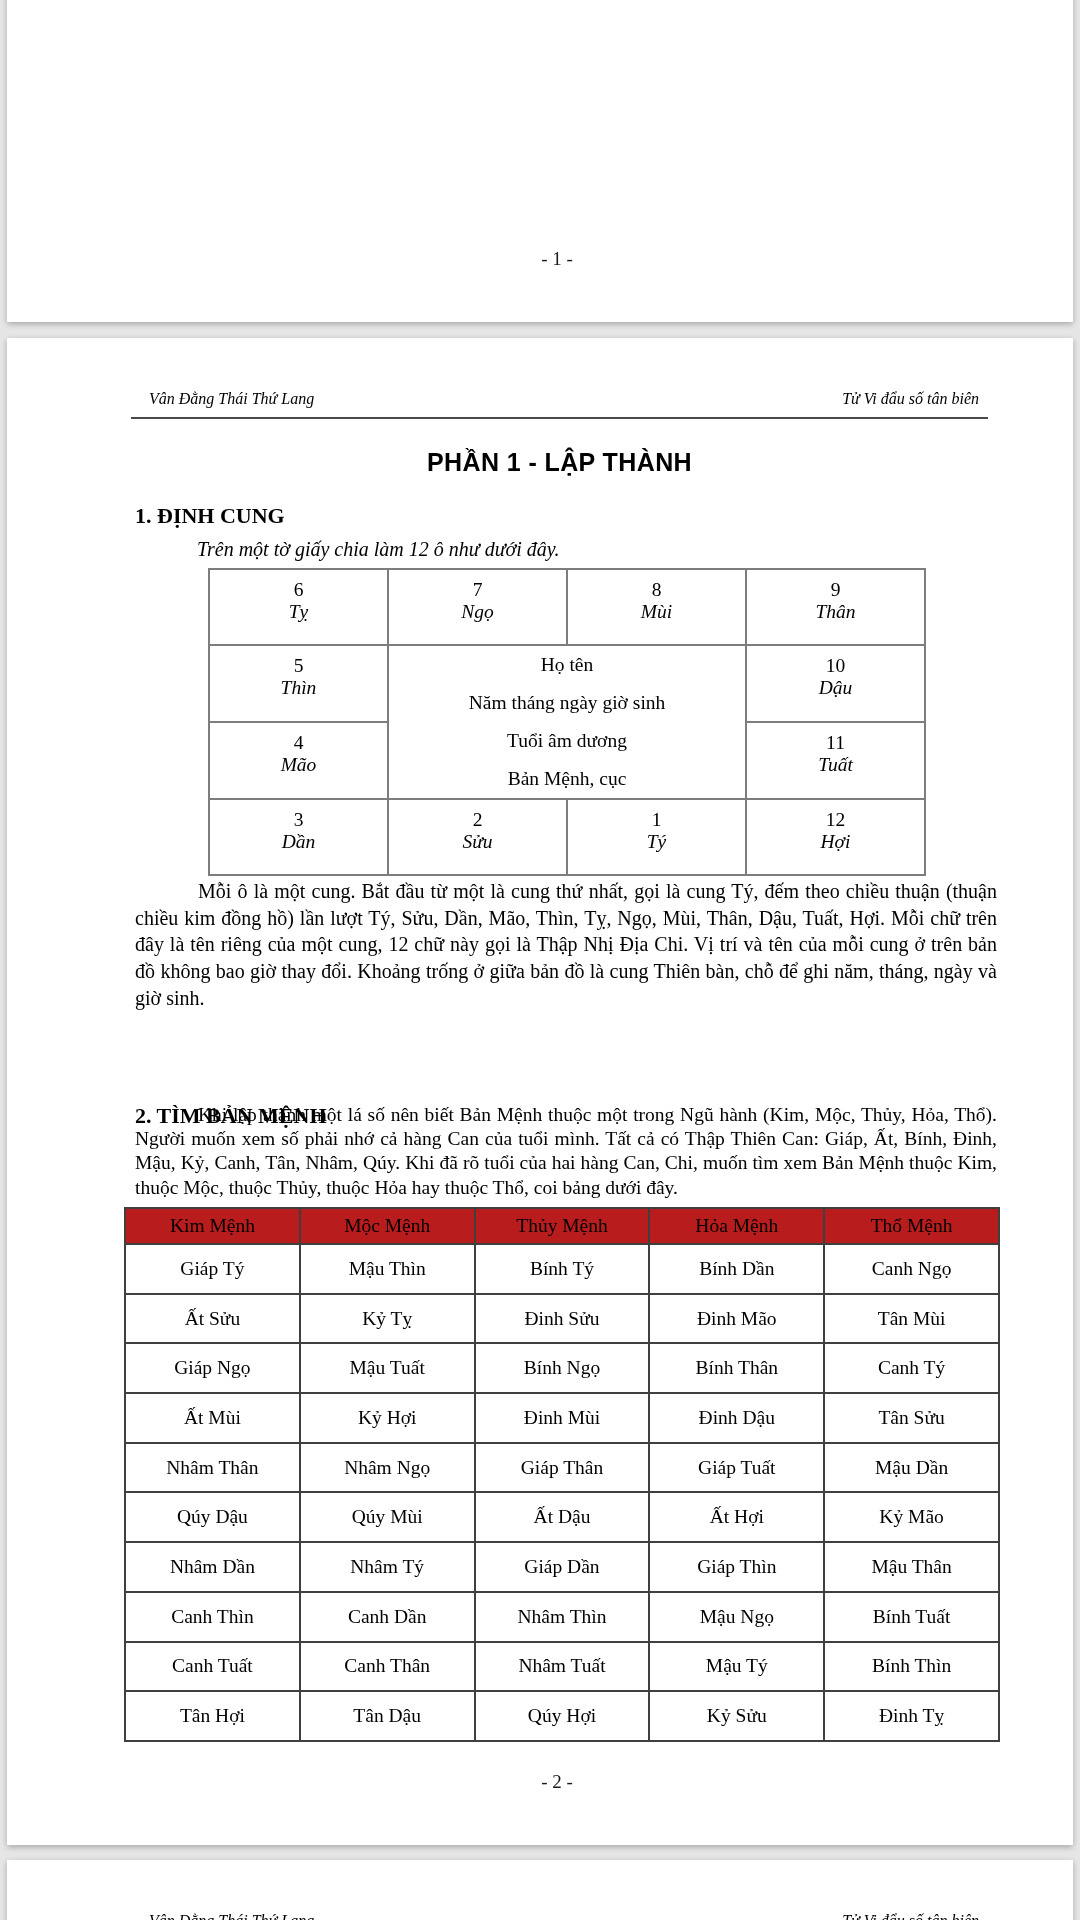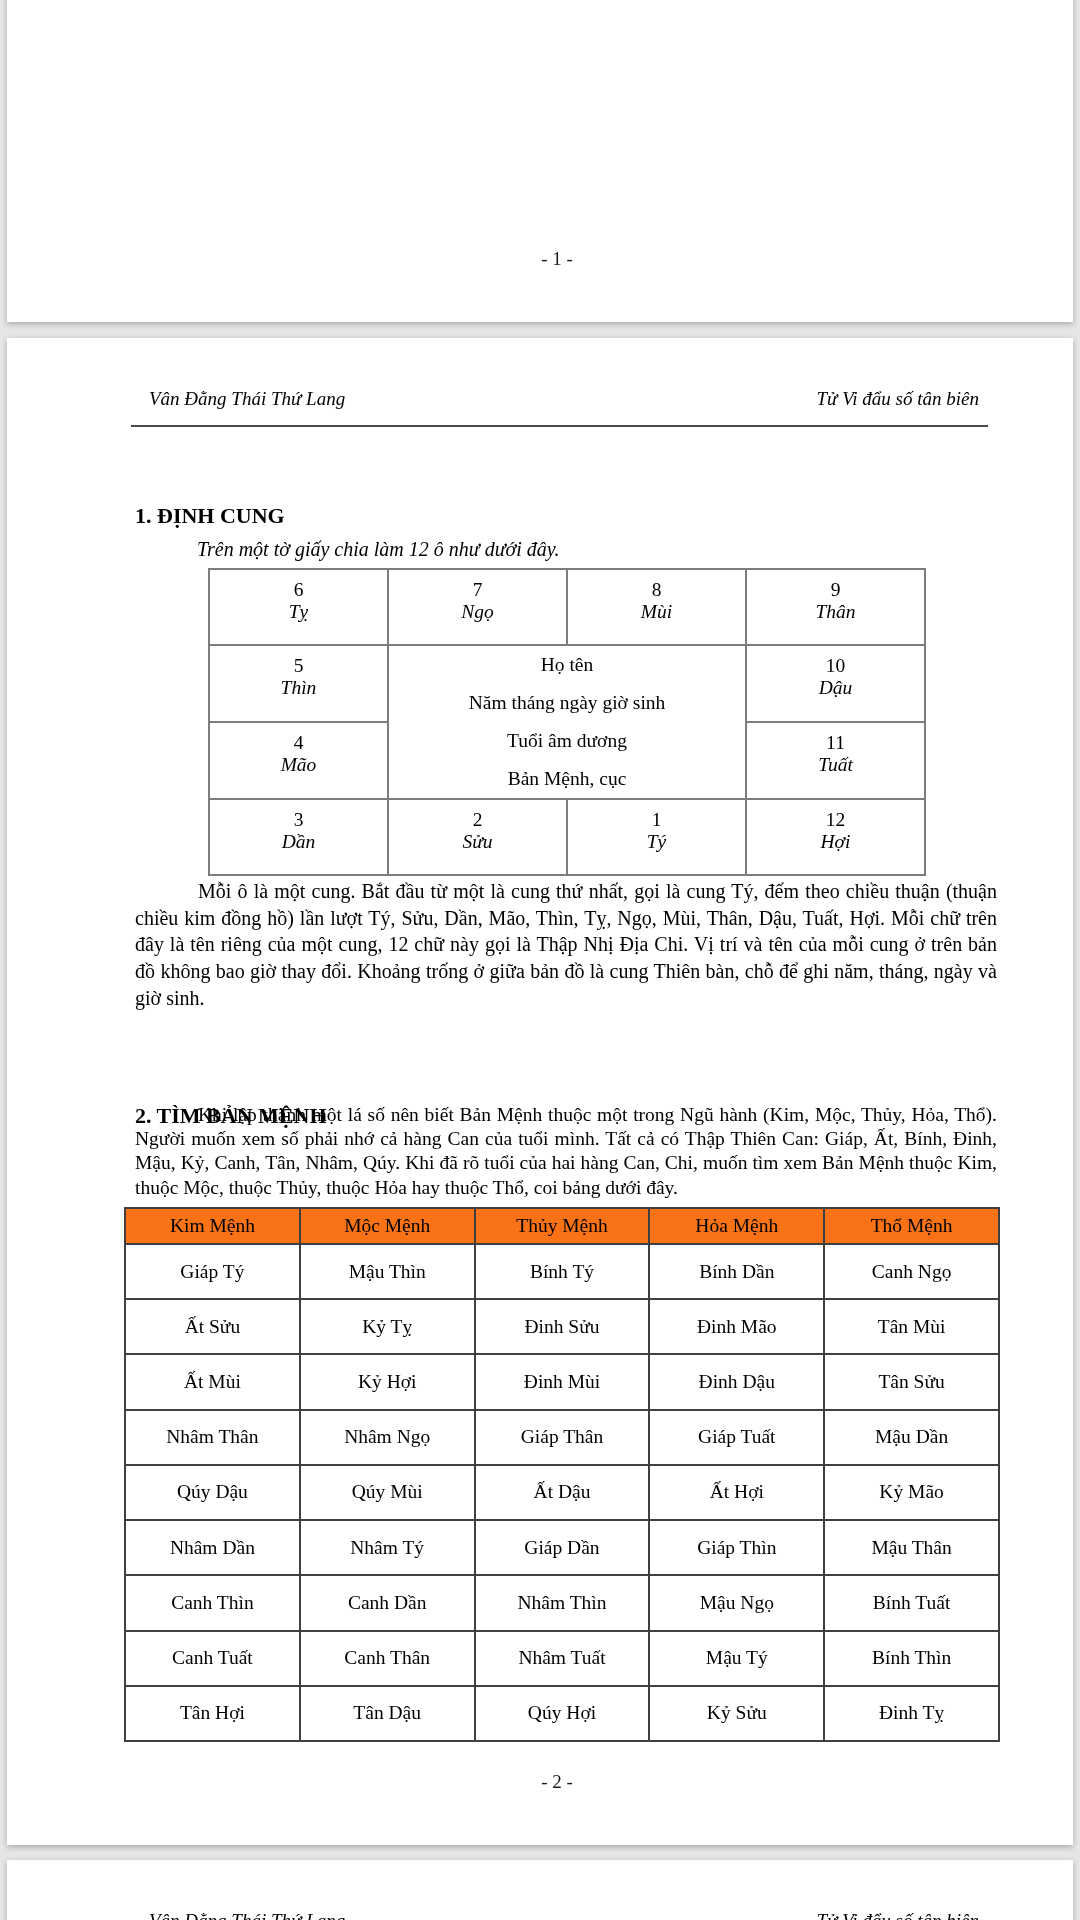--- a/index.html
+++ b/index.html
@@ -43,9 +43,9 @@
     display: flex;
     justify-content: space-between;
     font-style: italic;
-    font-size: 19px;
+    font-size: 16px;
     line-height: 21px;
-    padding-bottom: 16px;
+    padding-bottom: 8px;
     border-bottom: 2px solid #4a4a4a;
   }
   .running-header .hl { padding-left: 18px; }

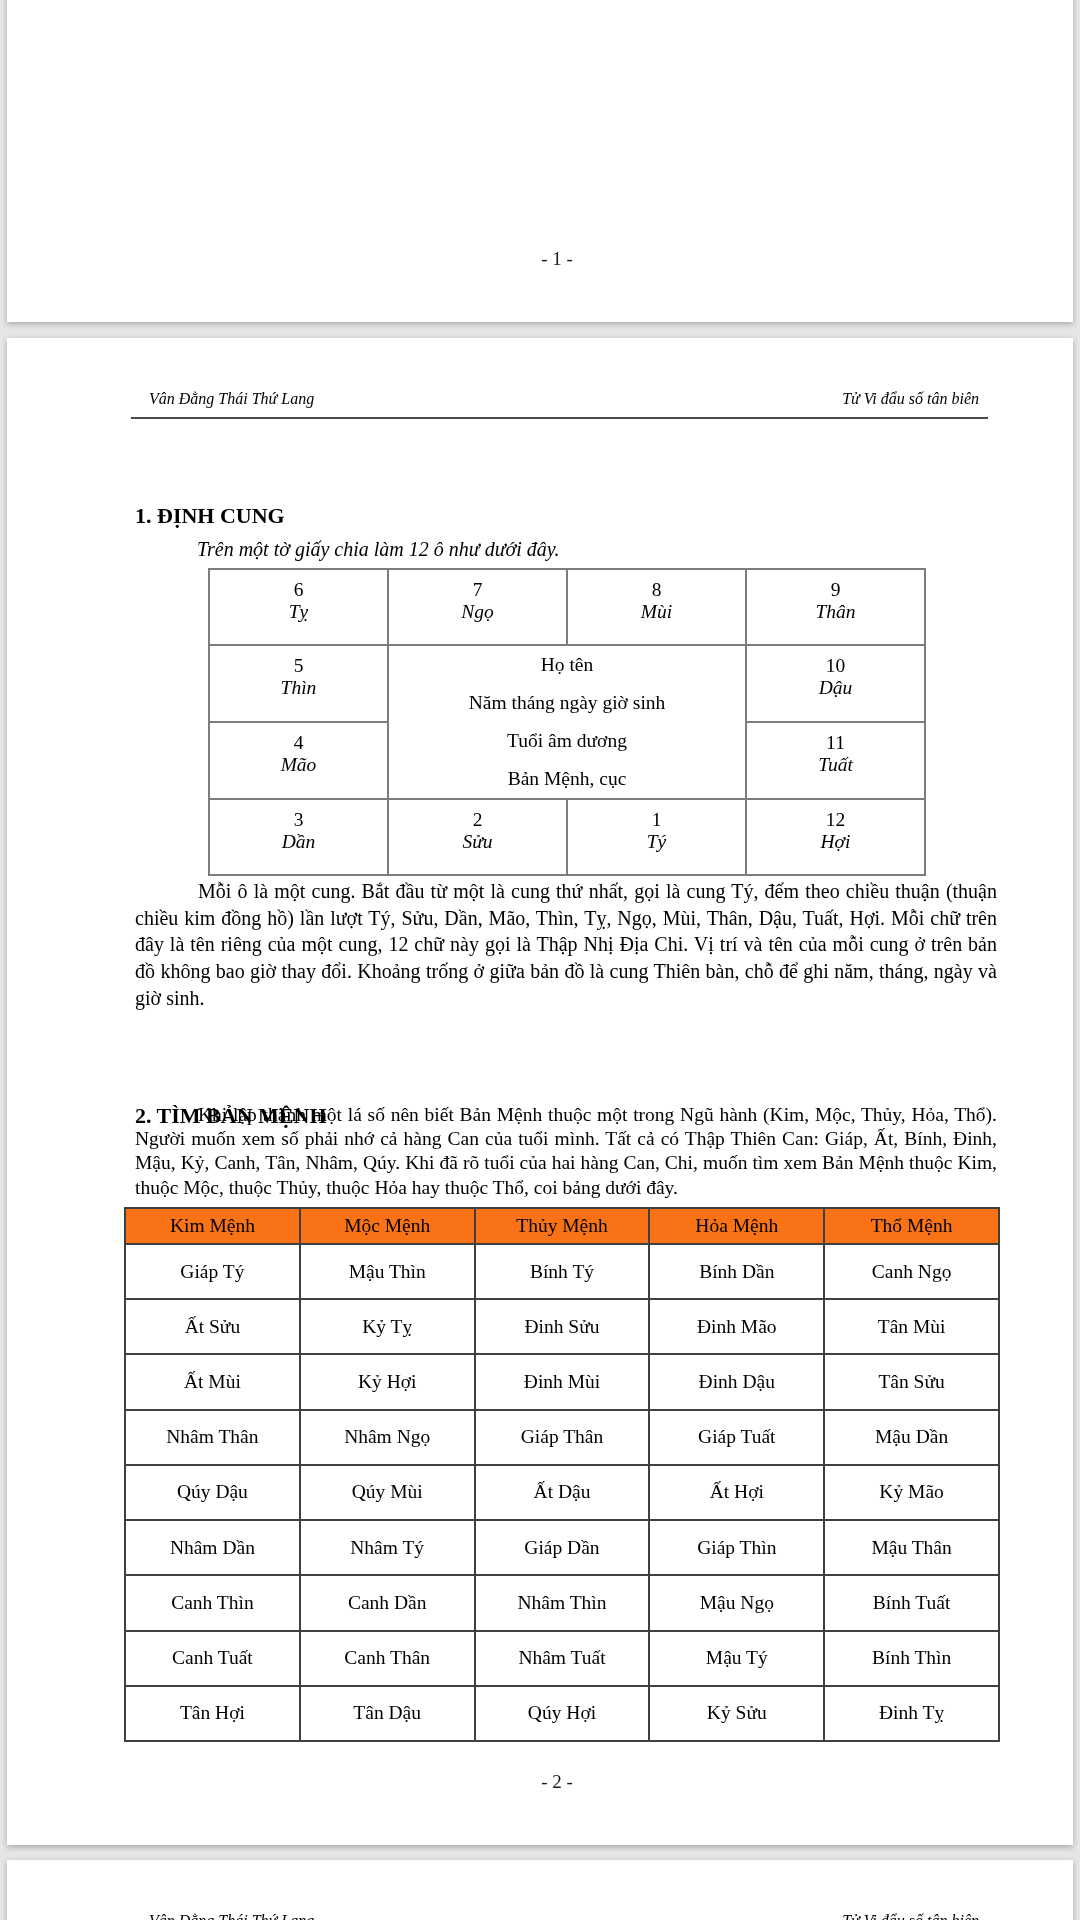--- a/index.html
+++ b/index.html
@@ -149,6 +149,7 @@
       <span class="hr">Tử Vi đẩu số tân biên</span>
     </div>
 
+    <div class="doc-title">PHẦN 1 - LẬP THÀNH</div>
 
     <div class="sec-heading" id="sec1-heading">1. ĐỊNH CUNG</div>
 

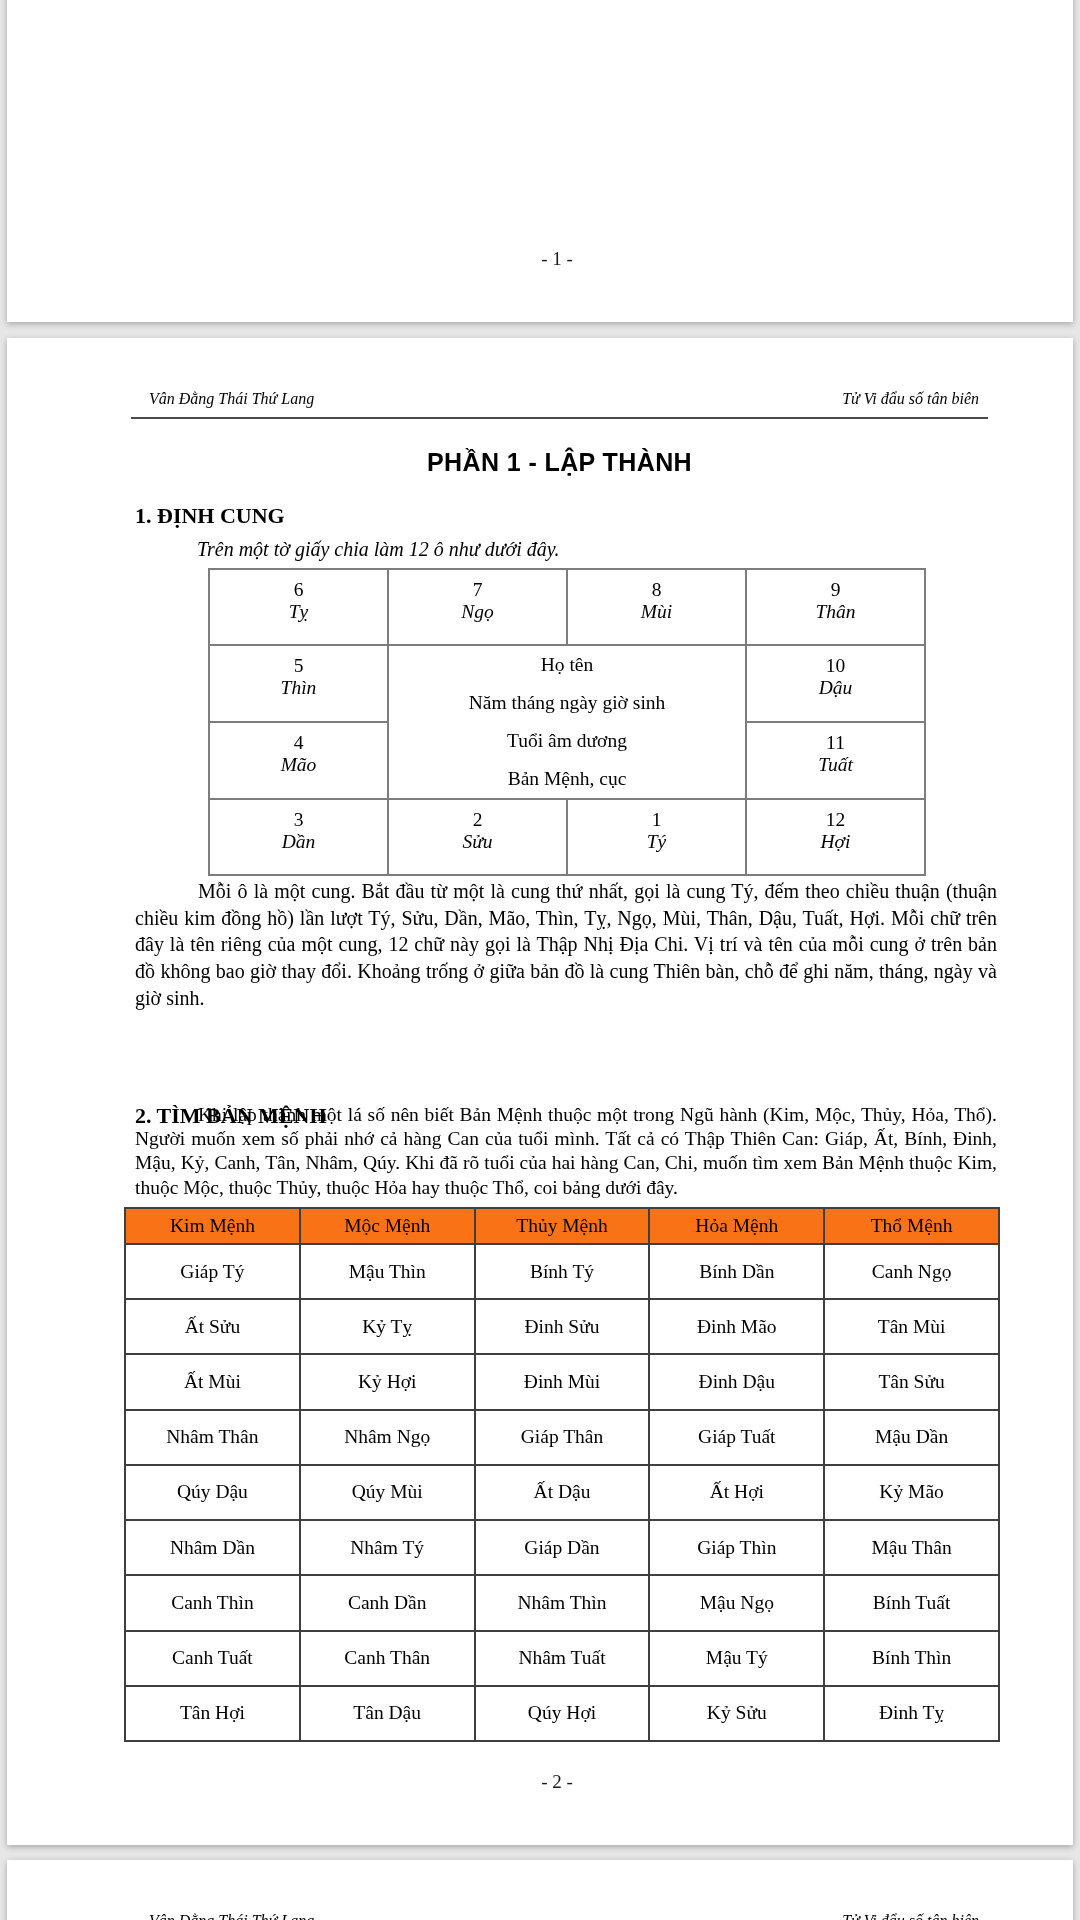--- a/index.html
+++ b/index.html
@@ -131,7 +131,7 @@
     font-weight: normal;
     vertical-align: middle;
   }
-  table.menh-table thead tr { height: 36px; background: #f97316; }
+  table.menh-table thead tr { height: 36px; background: #b91c1c; }
 </style>
 </head>
 <body>

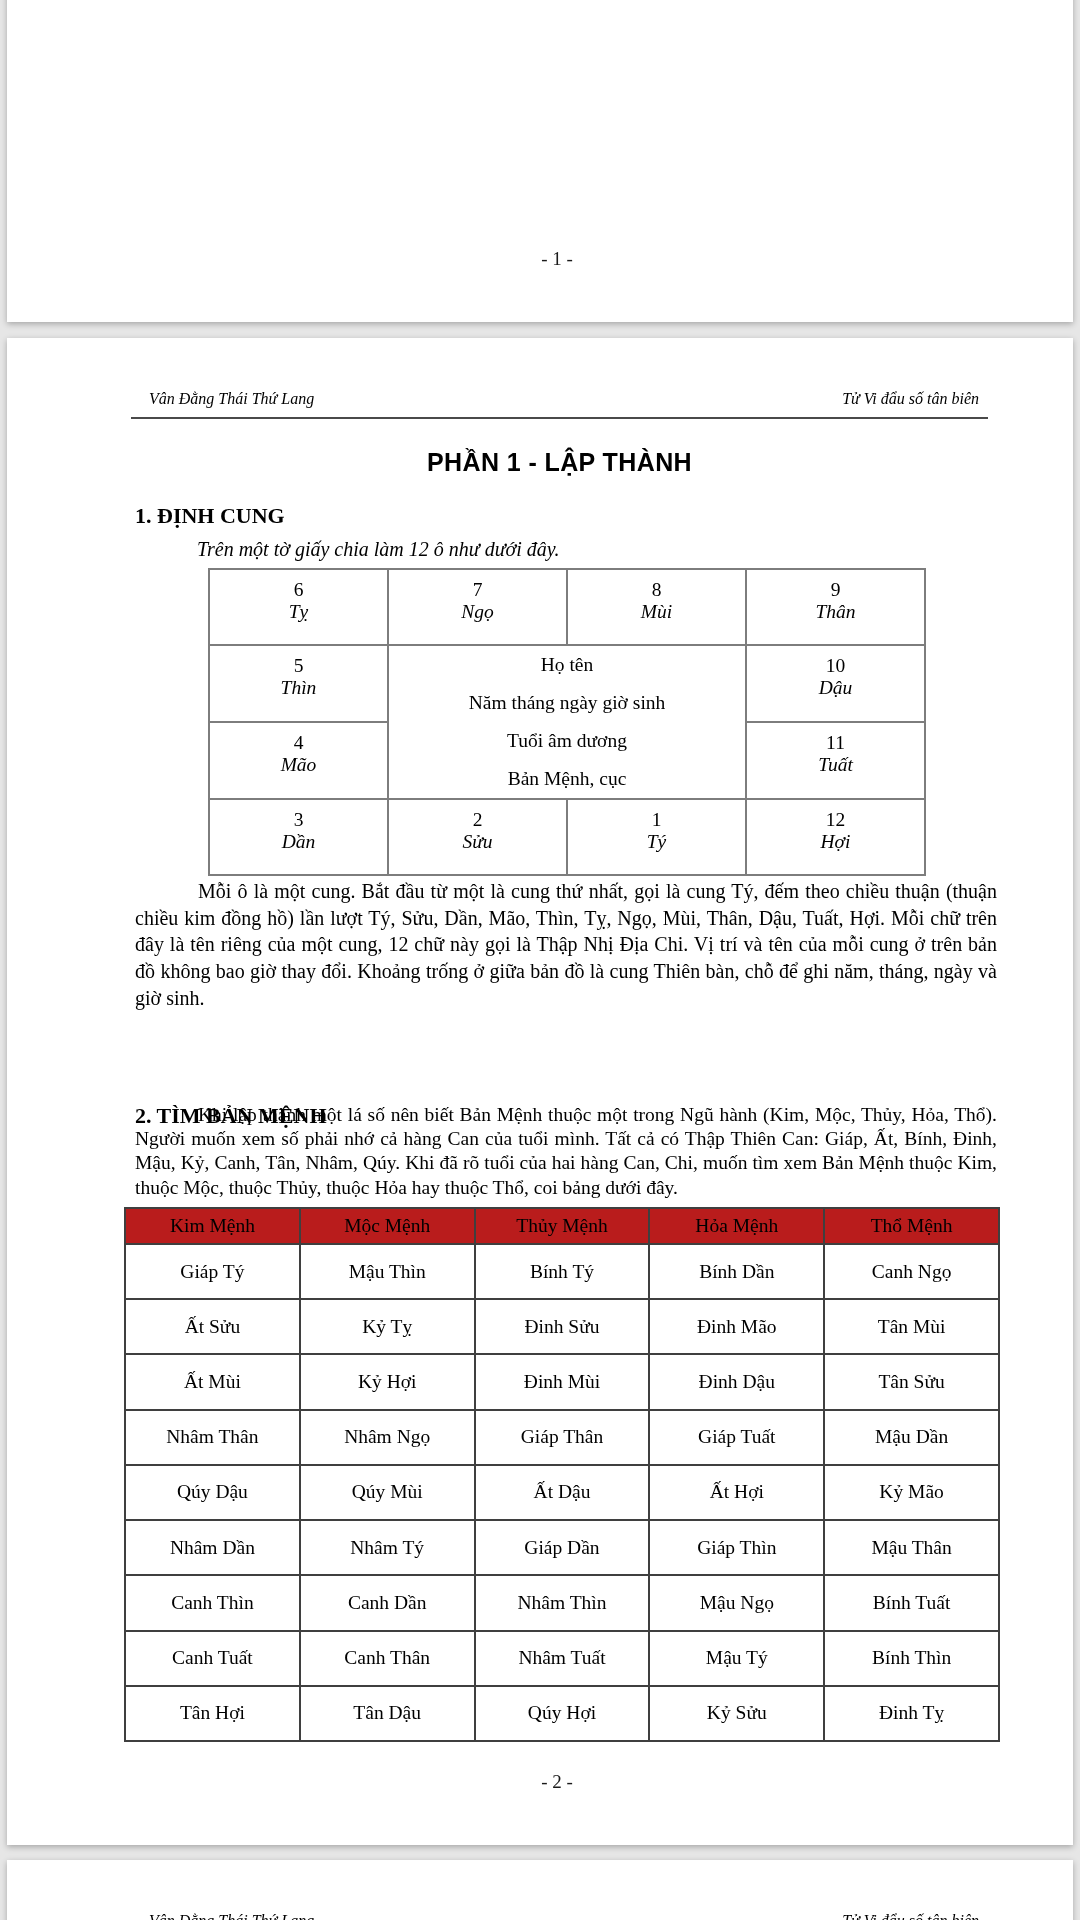--- a/index.html
+++ b/index.html
@@ -254,6 +254,13 @@
           <td>Tân Mùi</td>
         </tr>
         <tr>
+          <td>Giáp Ngọ</td>
+          <td>Mậu Tuất</td>
+          <td>Bính Ngọ</td>
+          <td>Bính Thân</td>
+          <td>Canh Tý</td>
+        </tr>
+        <tr>
           <td>Ất Mùi</td>
           <td>Kỷ Hợi</td>
           <td>Đinh Mùi</td>

